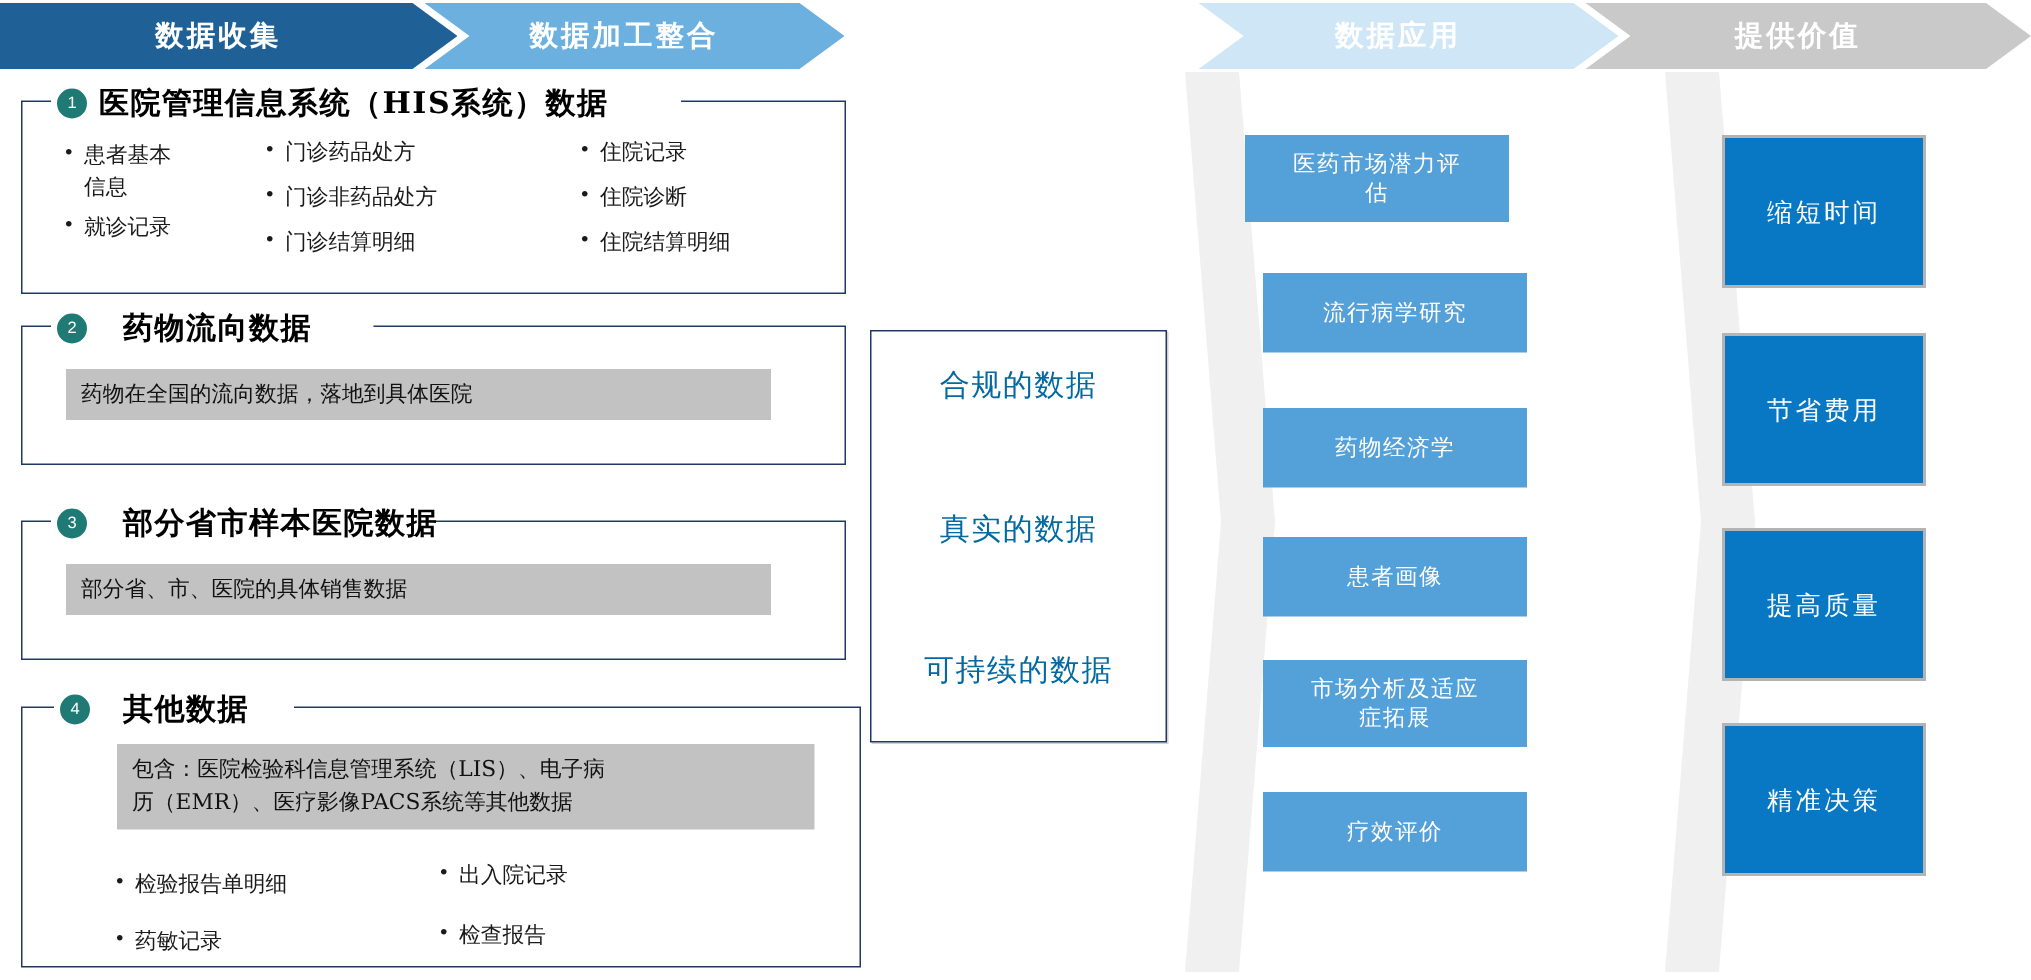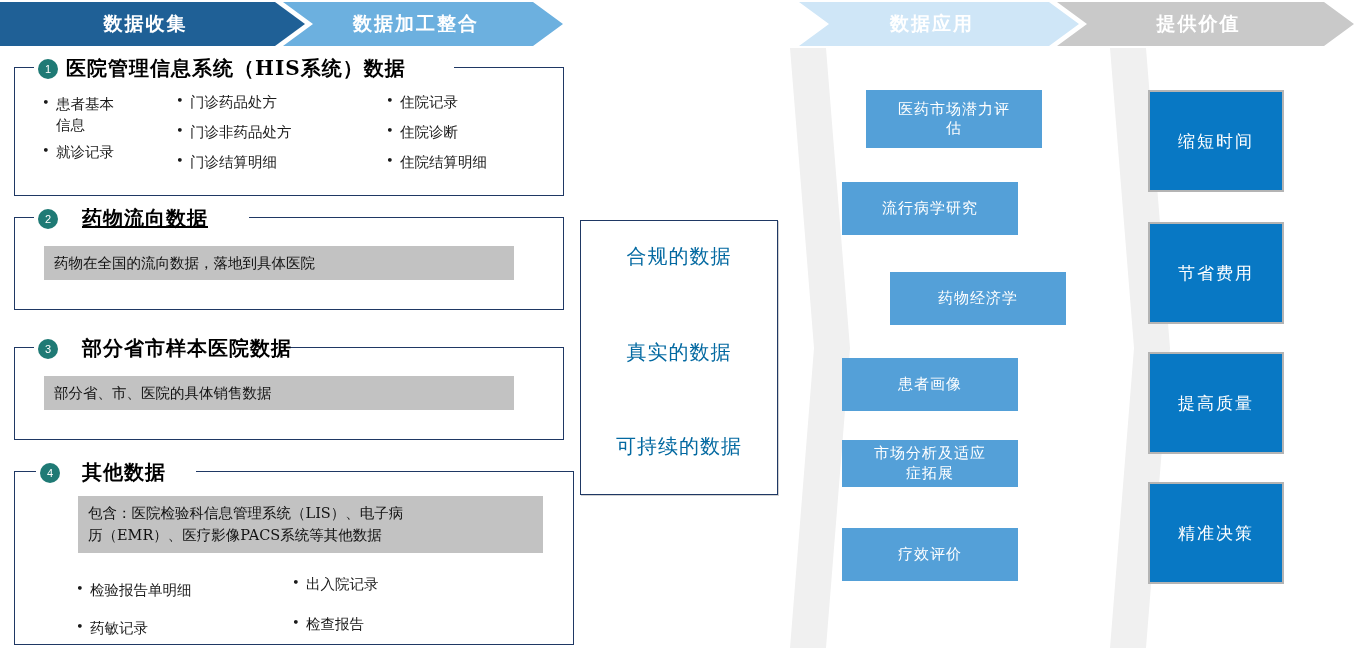--- a/index.html
+++ b/index.html
@@ -220,7 +220,7 @@
     <div class="miditem" style="top:212px;">可持续的数据</div>
   </div>
 
-  <div class="appbox" style="left:866px;top:90px;width:176px;height:58px;white-space:pre-line;">医药市场潜力评
+  <div class="appbox" style="left:830px;top:90px;width:176px;height:58px;white-space:pre-line;">医药市场潜力评
 估</div>
   <div class="appbox" style="left:842px;top:182px;width:176px;height:53px;">流行病学研究</div>
   <div class="appbox" style="left:842px;top:272px;width:176px;height:53px;margin-left:48px;">药物经济学</div>

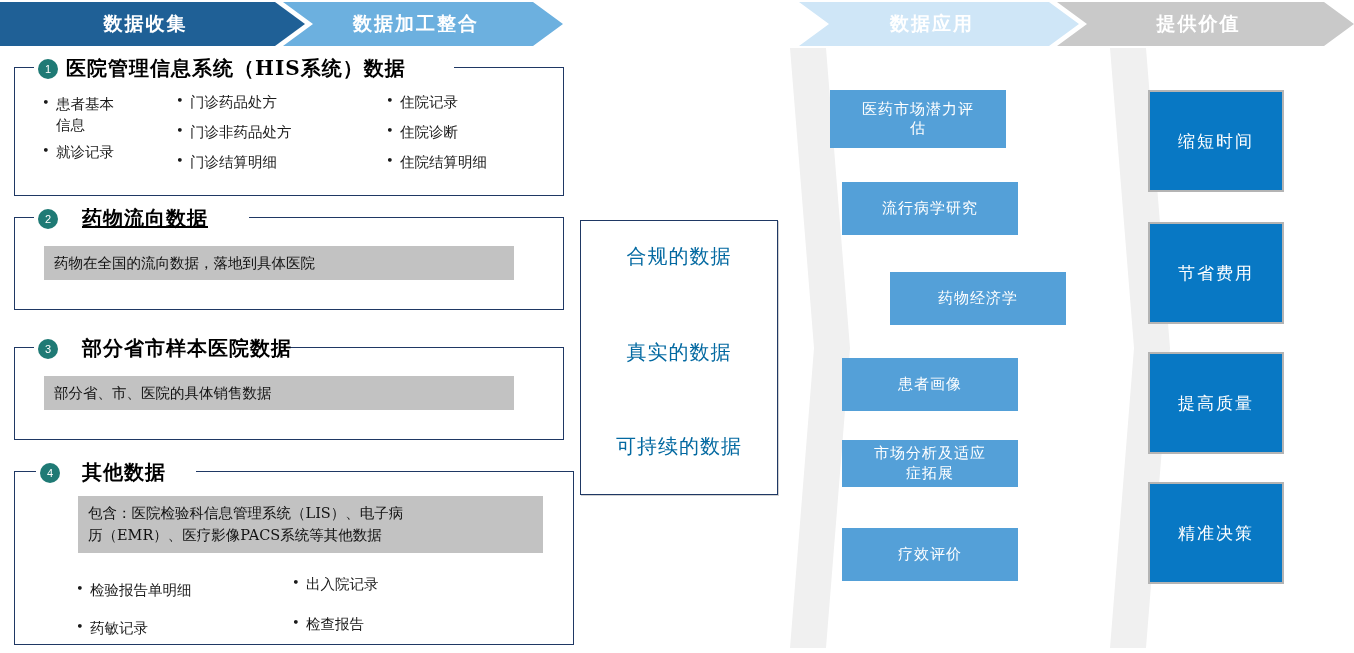--- a/index.html
+++ b/index.html
@@ -166,7 +166,7 @@
     <div class="notch" style="left:20px;width:215px;"></div>
     <div class="title" style="left:24px;">
       <div class="badge">2</div>
-      <div class="gtitle-text" style="margin-left:16px;text-decoration:underline;">药物流向数据</div>
+      <div class="gtitle-text" style="margin-left:16px;">药物流向数据</div>
     </div>
     <div class="gbody">
       <div class="greybar" style="left:30px;top:12px;width:470px;">药物在全国的流向数据，落地到具体医院</div>

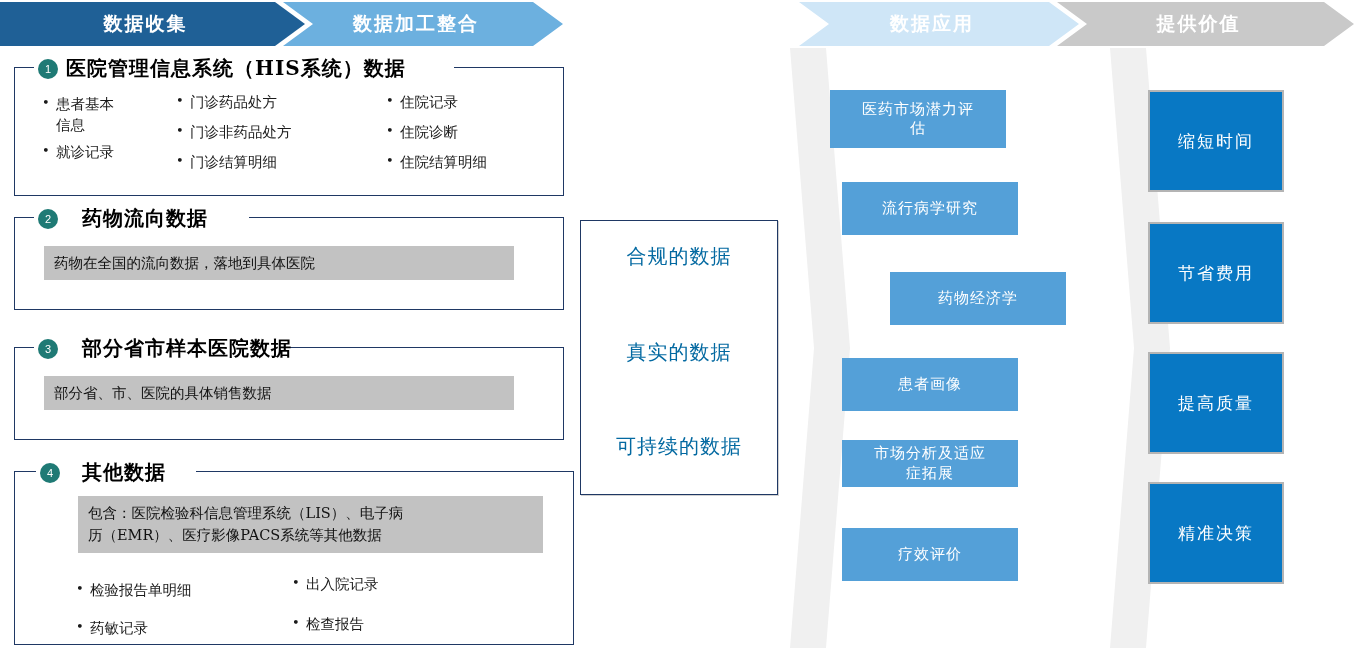--- a/index.html
+++ b/index.html
@@ -223,7 +223,7 @@
   <div class="appbox" style="left:830px;top:90px;width:176px;height:58px;white-space:pre-line;">医药市场潜力评
 估</div>
   <div class="appbox" style="left:842px;top:182px;width:176px;height:53px;">流行病学研究</div>
-  <div class="appbox" style="left:842px;top:272px;width:176px;height:53px;margin-left:48px;">药物经济学</div>
+  <div class="appbox" style="left:842px;top:272px;width:176px;height:53px;">药物经济学</div>
   <div class="appbox" style="left:842px;top:358px;width:176px;height:53px;">患者画像</div>
   <div class="appbox" style="left:842px;top:440px;width:176px;height:47px;white-space:pre-line;">市场分析及适应
 症拓展</div>

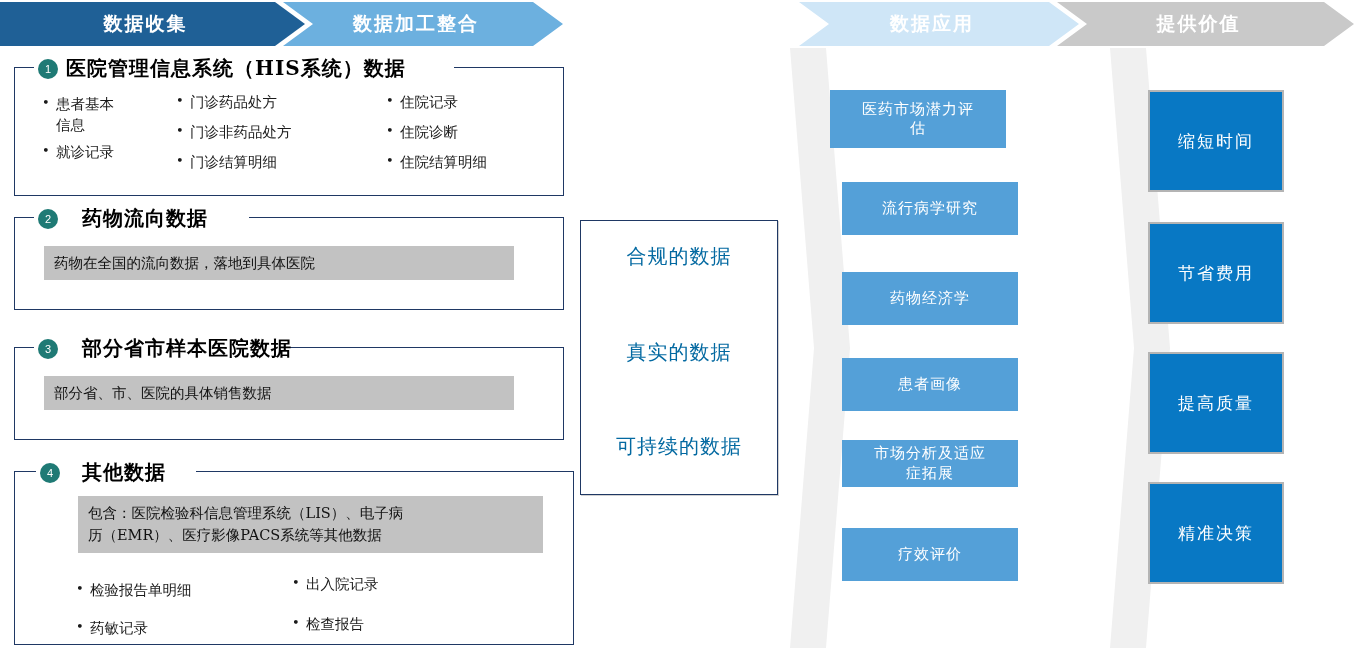--- a/index.html
+++ b/index.html
@@ -225,7 +225,7 @@
   <div class="appbox" style="left:842px;top:182px;width:176px;height:53px;">流行病学研究</div>
   <div class="appbox" style="left:842px;top:272px;width:176px;height:53px;">药物经济学</div>
   <div class="appbox" style="left:842px;top:358px;width:176px;height:53px;">患者画像</div>
-  <div class="appbox" style="left:842px;top:440px;width:176px;height:47px;white-space:pre-line;">市场分析及适应
+  <div class="appbox" style="left:842px;top:440px;width:176px;height:58px;white-space:pre-line;">市场分析及适应
 症拓展</div>
   <div class="appbox" style="left:842px;top:528px;width:176px;height:53px;">疗效评价</div>
 

